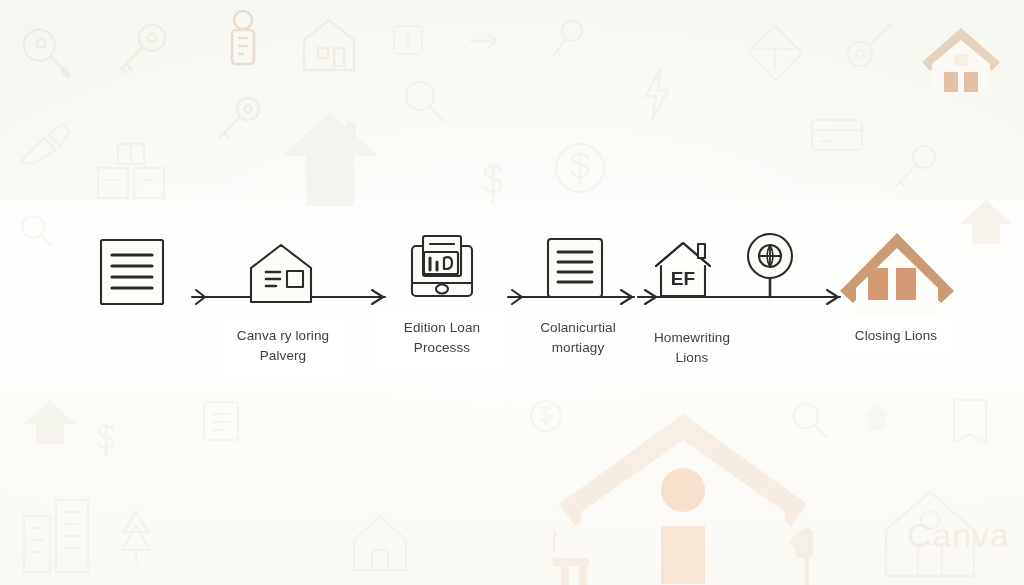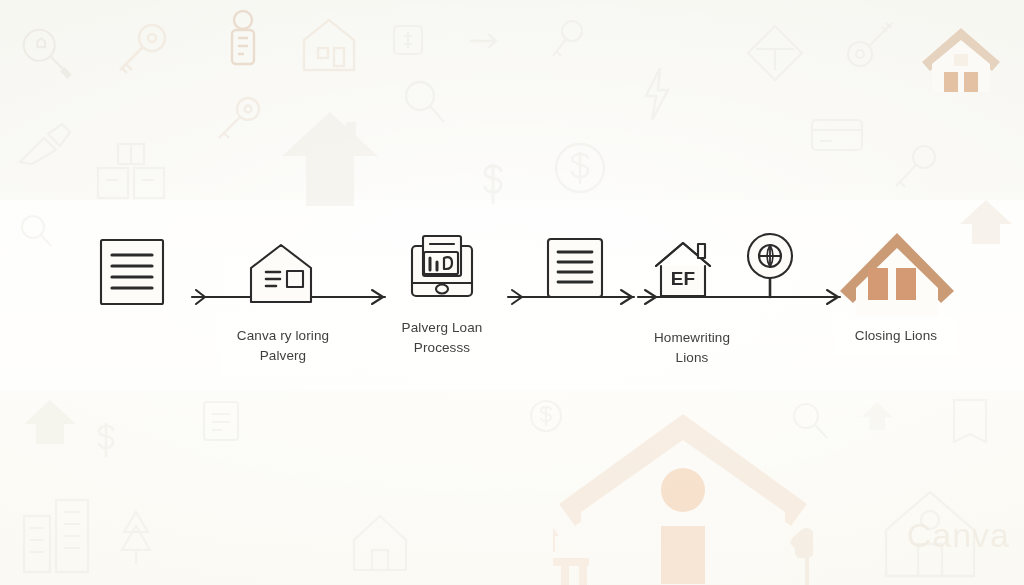--- a/index.html
+++ b/index.html
@@ -436,7 +436,7 @@
   <div class="step-label" style="left:220px;top:318px;width:126px;">Canva ry loring
 Palverg</div>
 
-  <div class="step-label" style="left:378px;top:310px;width:128px;">Palverg Loan
+  <div class="step-label" style="left:378px;top:310px;width:128px;">Edition Loan
 Processs</div>
 
 

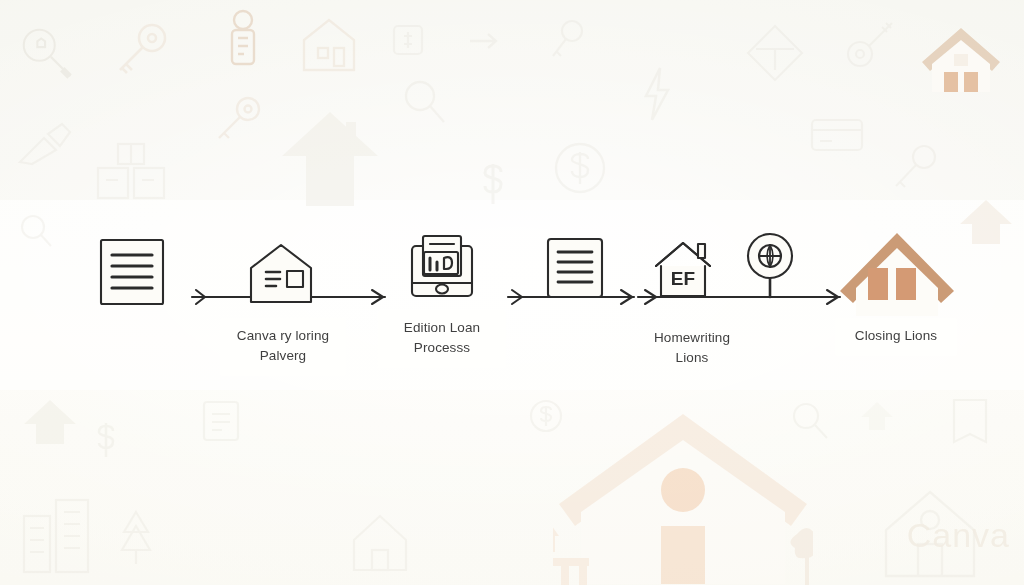--- a/index.html
+++ b/index.html
@@ -439,6 +439,8 @@
   <div class="step-label" style="left:378px;top:310px;width:128px;">Edition Loan
 Processs</div>
 
+  <div class="step-label no-card" style="left:514px;top:310px;width:128px;">Colanicurtial
+mortiagy</div>
 
   <div class="step-label no-card" style="left:628px;top:320px;width:128px;">Homewriting
 Lions</div>

